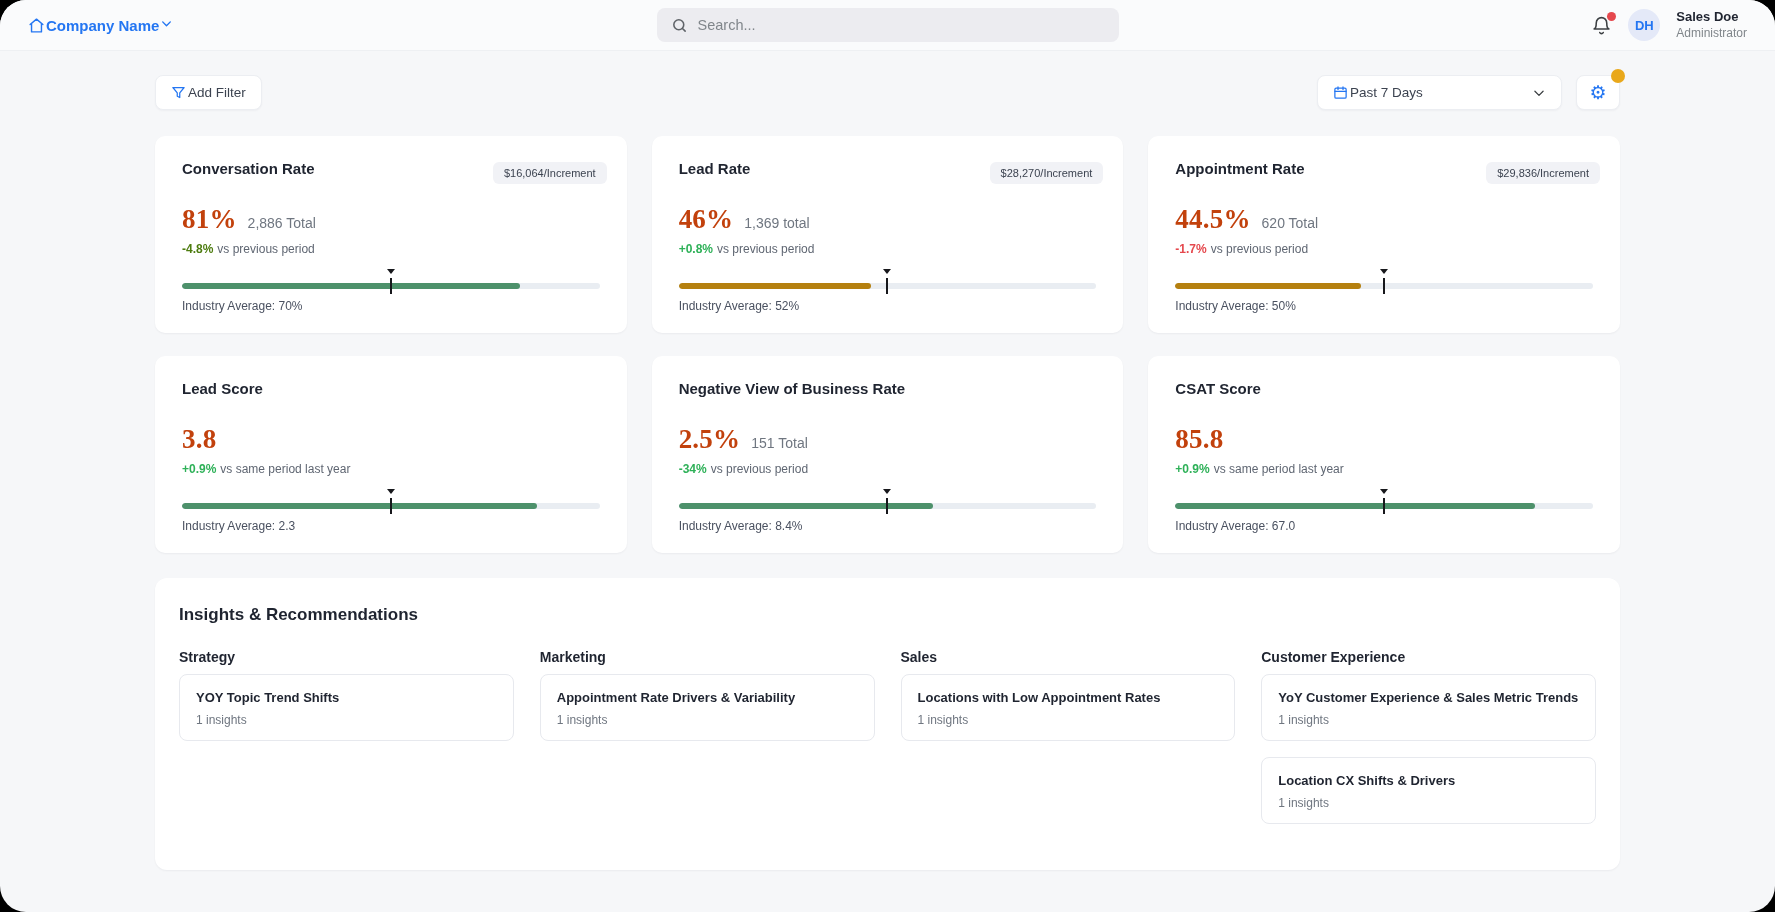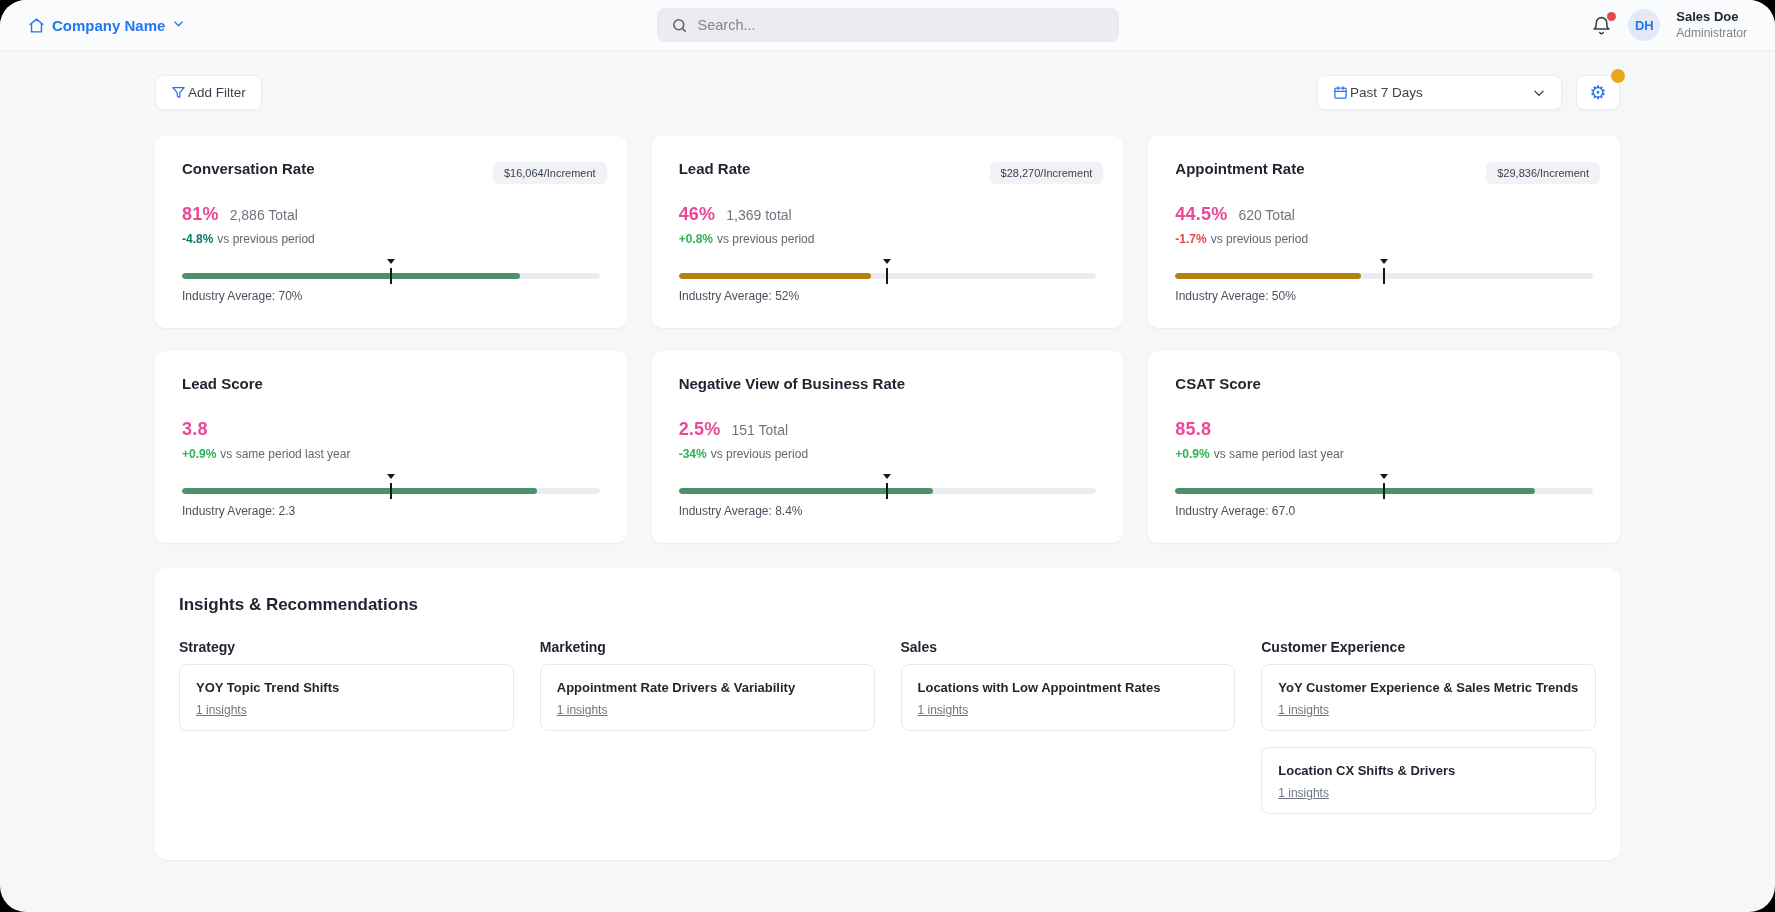--- a/index.html
+++ b/index.html
@@ -13,7 +13,7 @@
     height:51px; background:#fafbfc; border-bottom:1px solid #eef0f3;
     display:flex; align-items:center; padding:0 28px; position:relative;
   }
-  .company{ display:flex; align-items:flex-start; gap:7px; color:#2476f2; cursor:pointer; }
+  .company{ display:flex; align-items:flex-start; gap:1px; color:#2476f2; cursor:pointer; }
   .company .label{ font-size:15px; font-weight:700; }
   .searchbox{
     position:absolute; left:50%; transform:translateX(-50%);

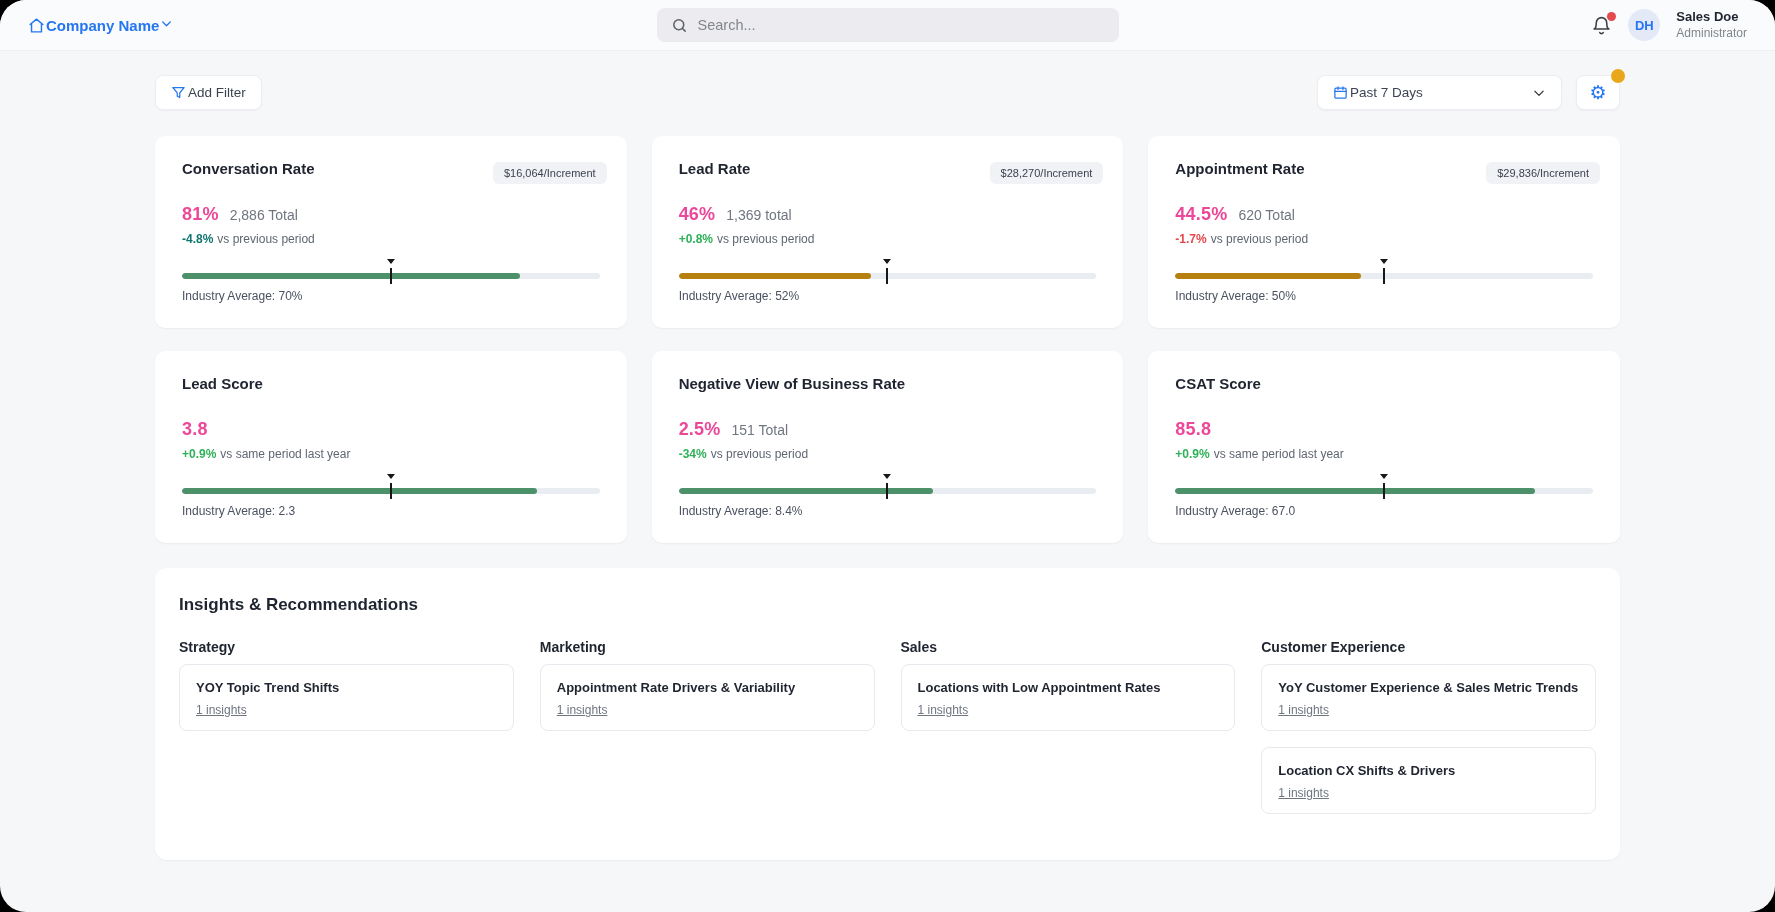--- a/index.html
+++ b/index.html
@@ -65,7 +65,7 @@
     padding:5px 11px; font-size:11px; color:#3c4350;
   }
   .value-row{ display:flex; align-items:baseline; gap:11px; margin-top:27px; }
-  .metric-value{ font-size:18px; font-weight:700; color:#ec4899; letter-spacing:.2px; }
+  .metric-value{ font-size:27px; font-weight:700; color:#c2410c; letter-spacing:.2px;font-family:Liberation Serif, serif; }
   .metric-sub{ font-size:14px; color:#6f7680; }
   .delta-row{ margin-top:7px; font-size:12px; color:#5f6672; }
   .delta-val{ font-weight:700; margin-right:4px; }

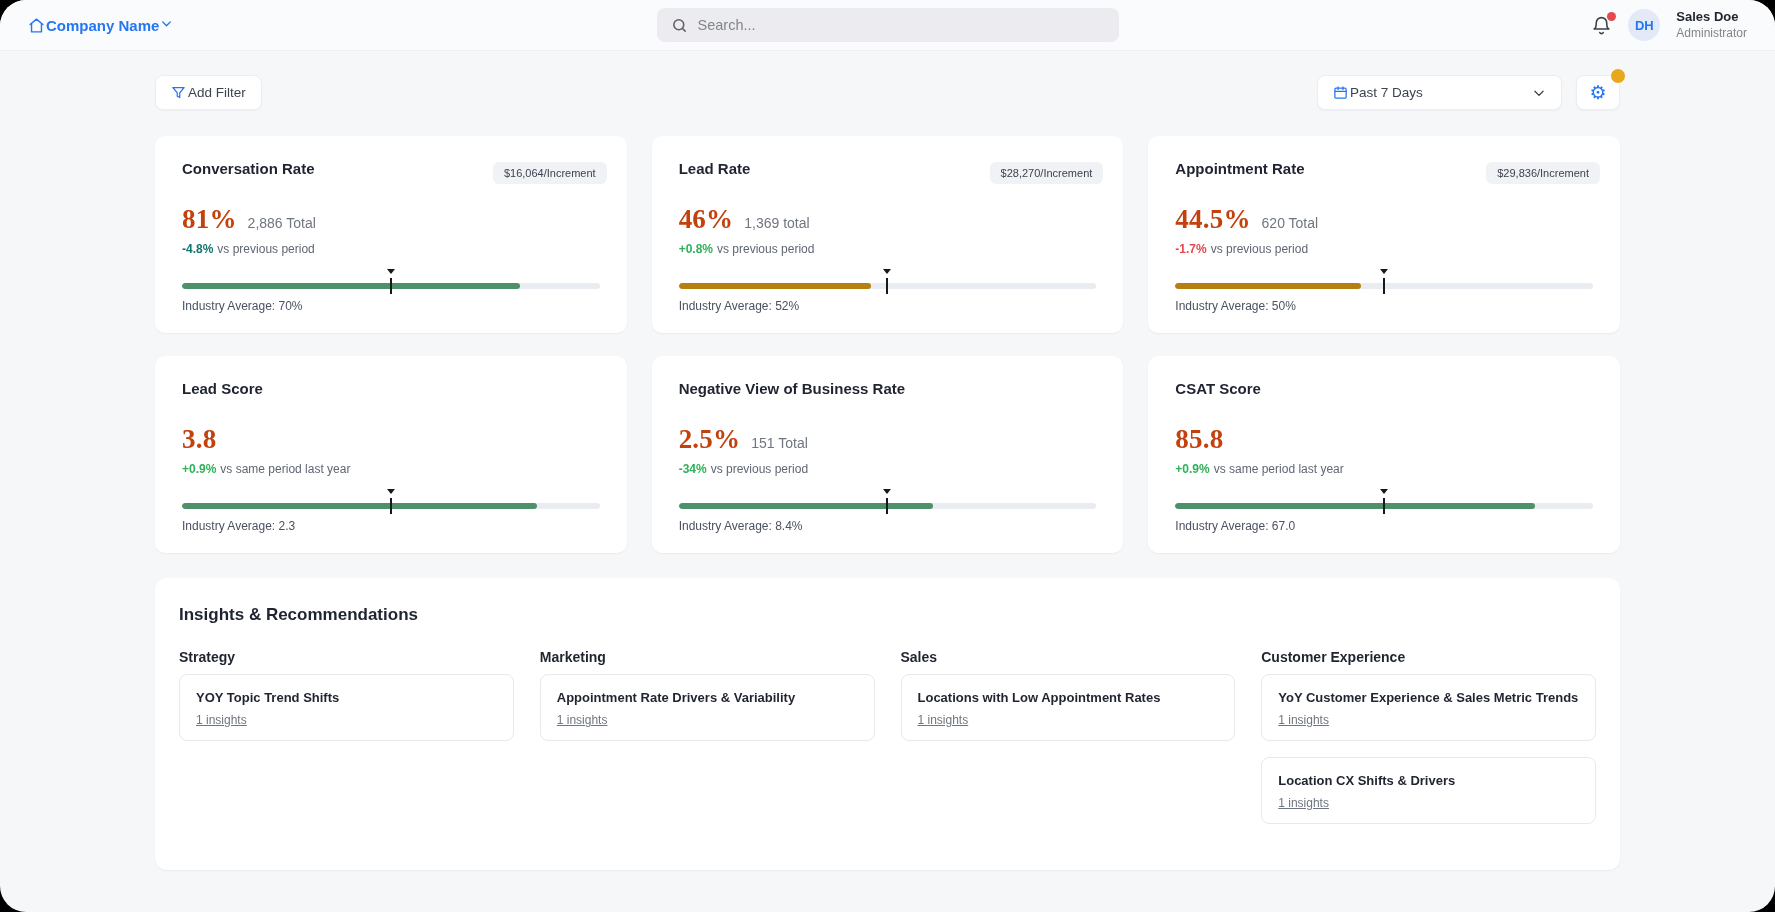--- a/index.html
+++ b/index.html
@@ -188,7 +188,7 @@
         <span class="metric-sub optional">2,886 Total</span>
       </div>
       <div class="delta-row">
-        <span class="delta-val" style="color: #0f766e;">-4.8%</span><span>vs previous period</span>
+        <span class="delta-val" style="color: #4d7c0f;">-4.8%</span><span>vs previous period</span>
       </div>
       <div class="bar-wrap">
         <div class="bar-track">

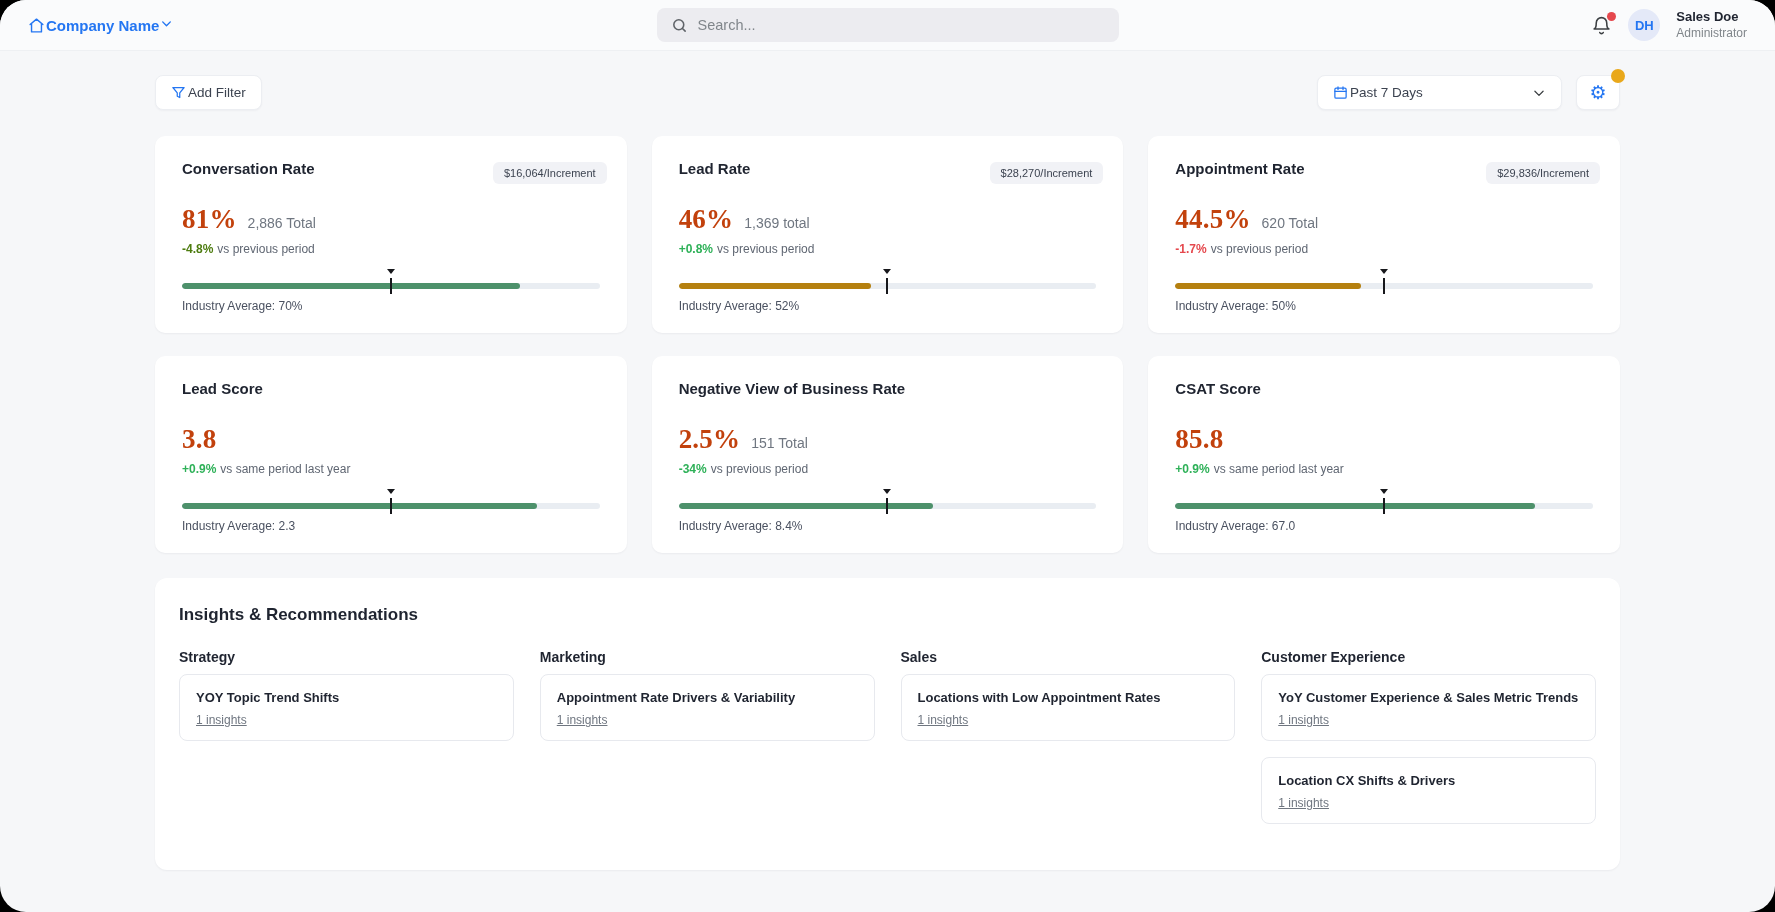--- a/index.html
+++ b/index.html
@@ -96,7 +96,7 @@
     padding:15px 16px 13px; cursor:pointer;
   }
   .insight-item .t{ font-size:13px; font-weight:700; color:#1f2430; }
-  .insight-item .c{ margin-top:8px; font-size:12px; color:#6f7680;text-decoration:underline; }
+  .insight-item .c{ margin-top:8px; font-size:12px; color:#6f7680; }
   svg{ display:block; }
 </style>
 </head>

